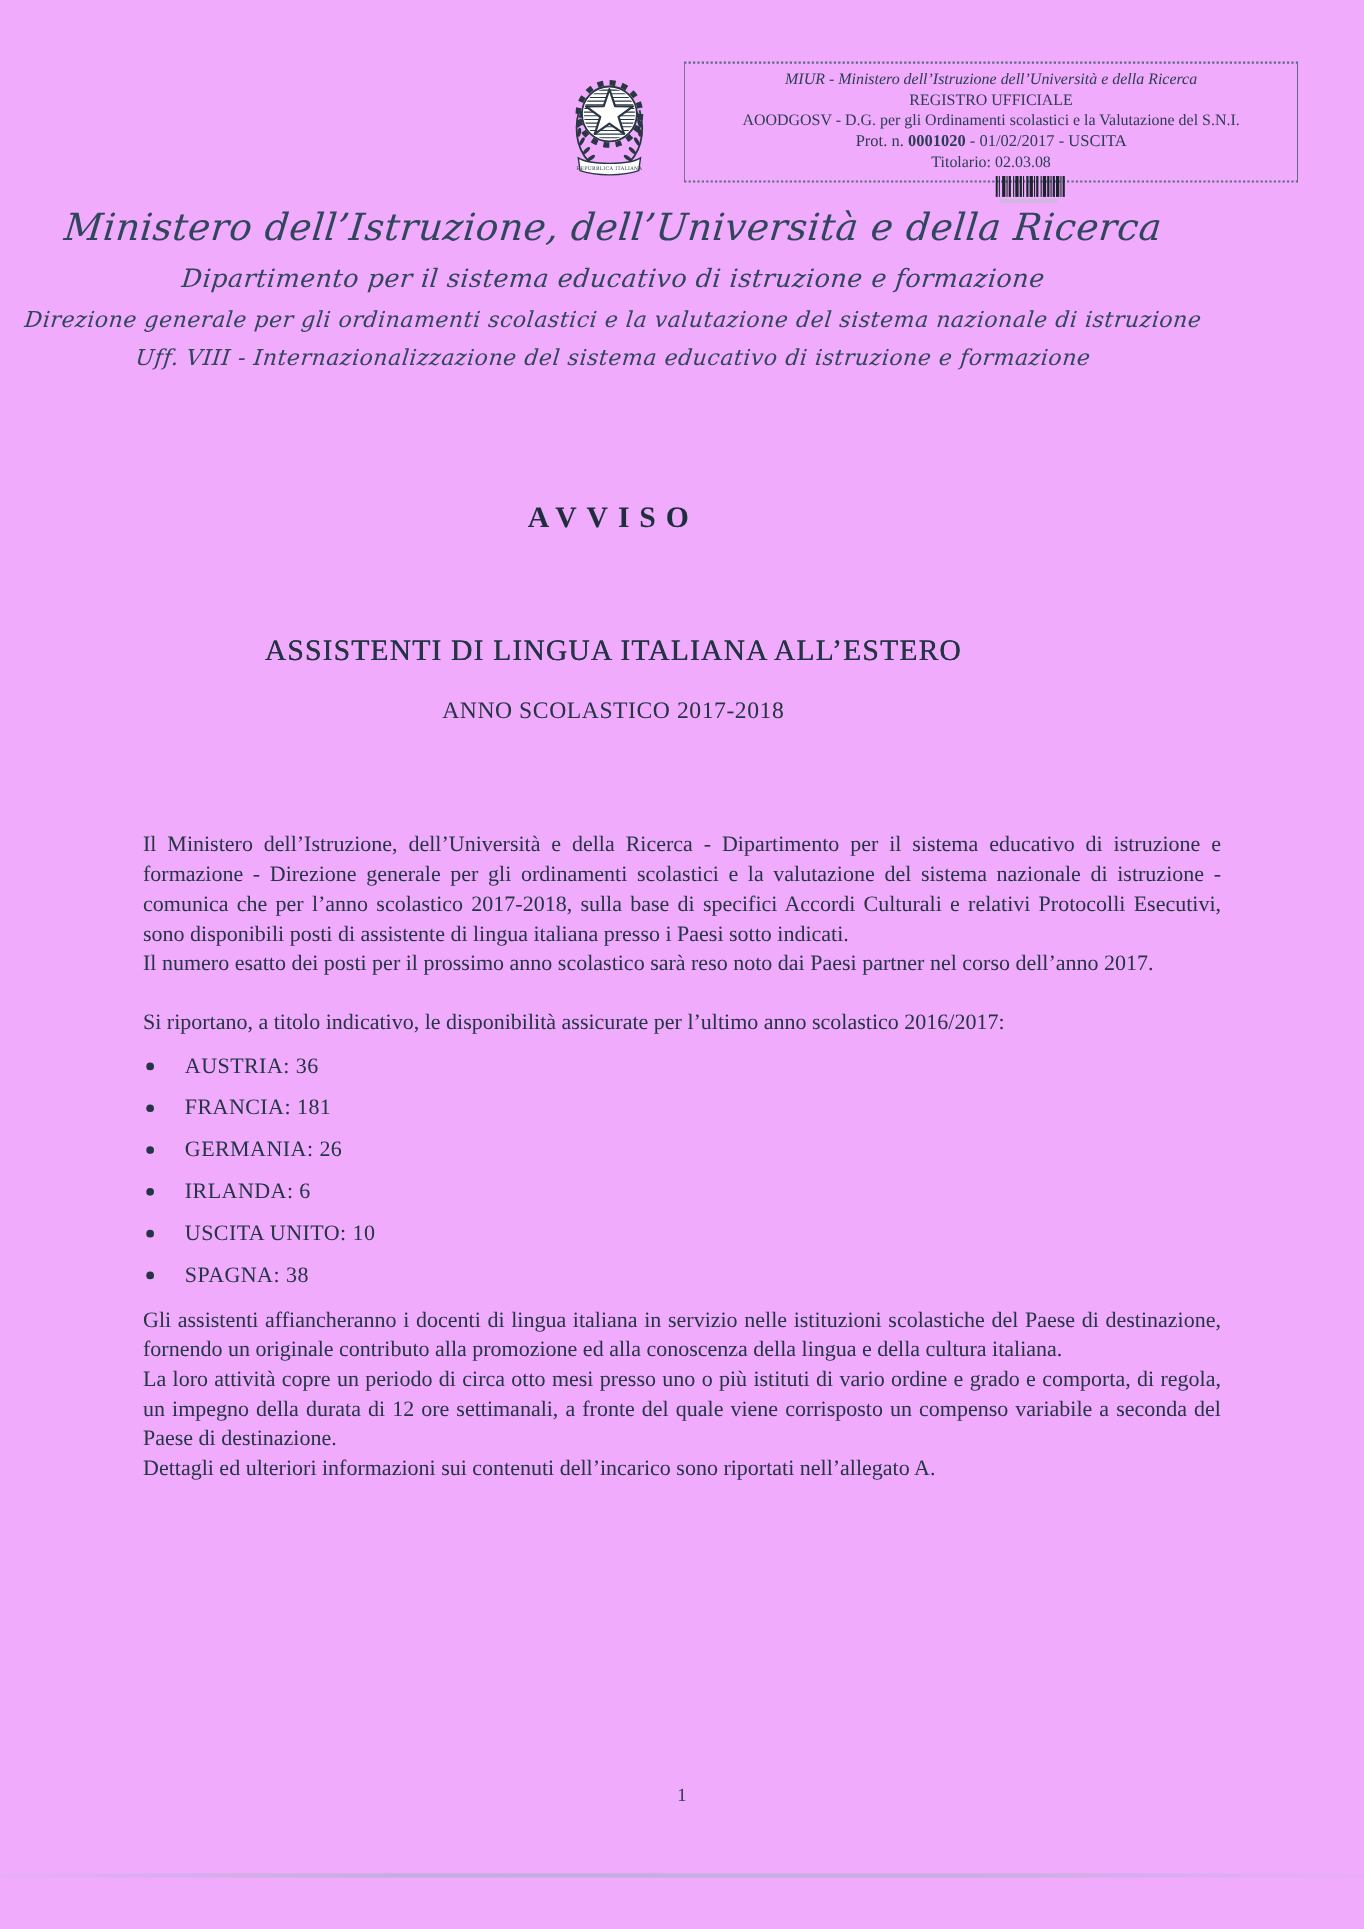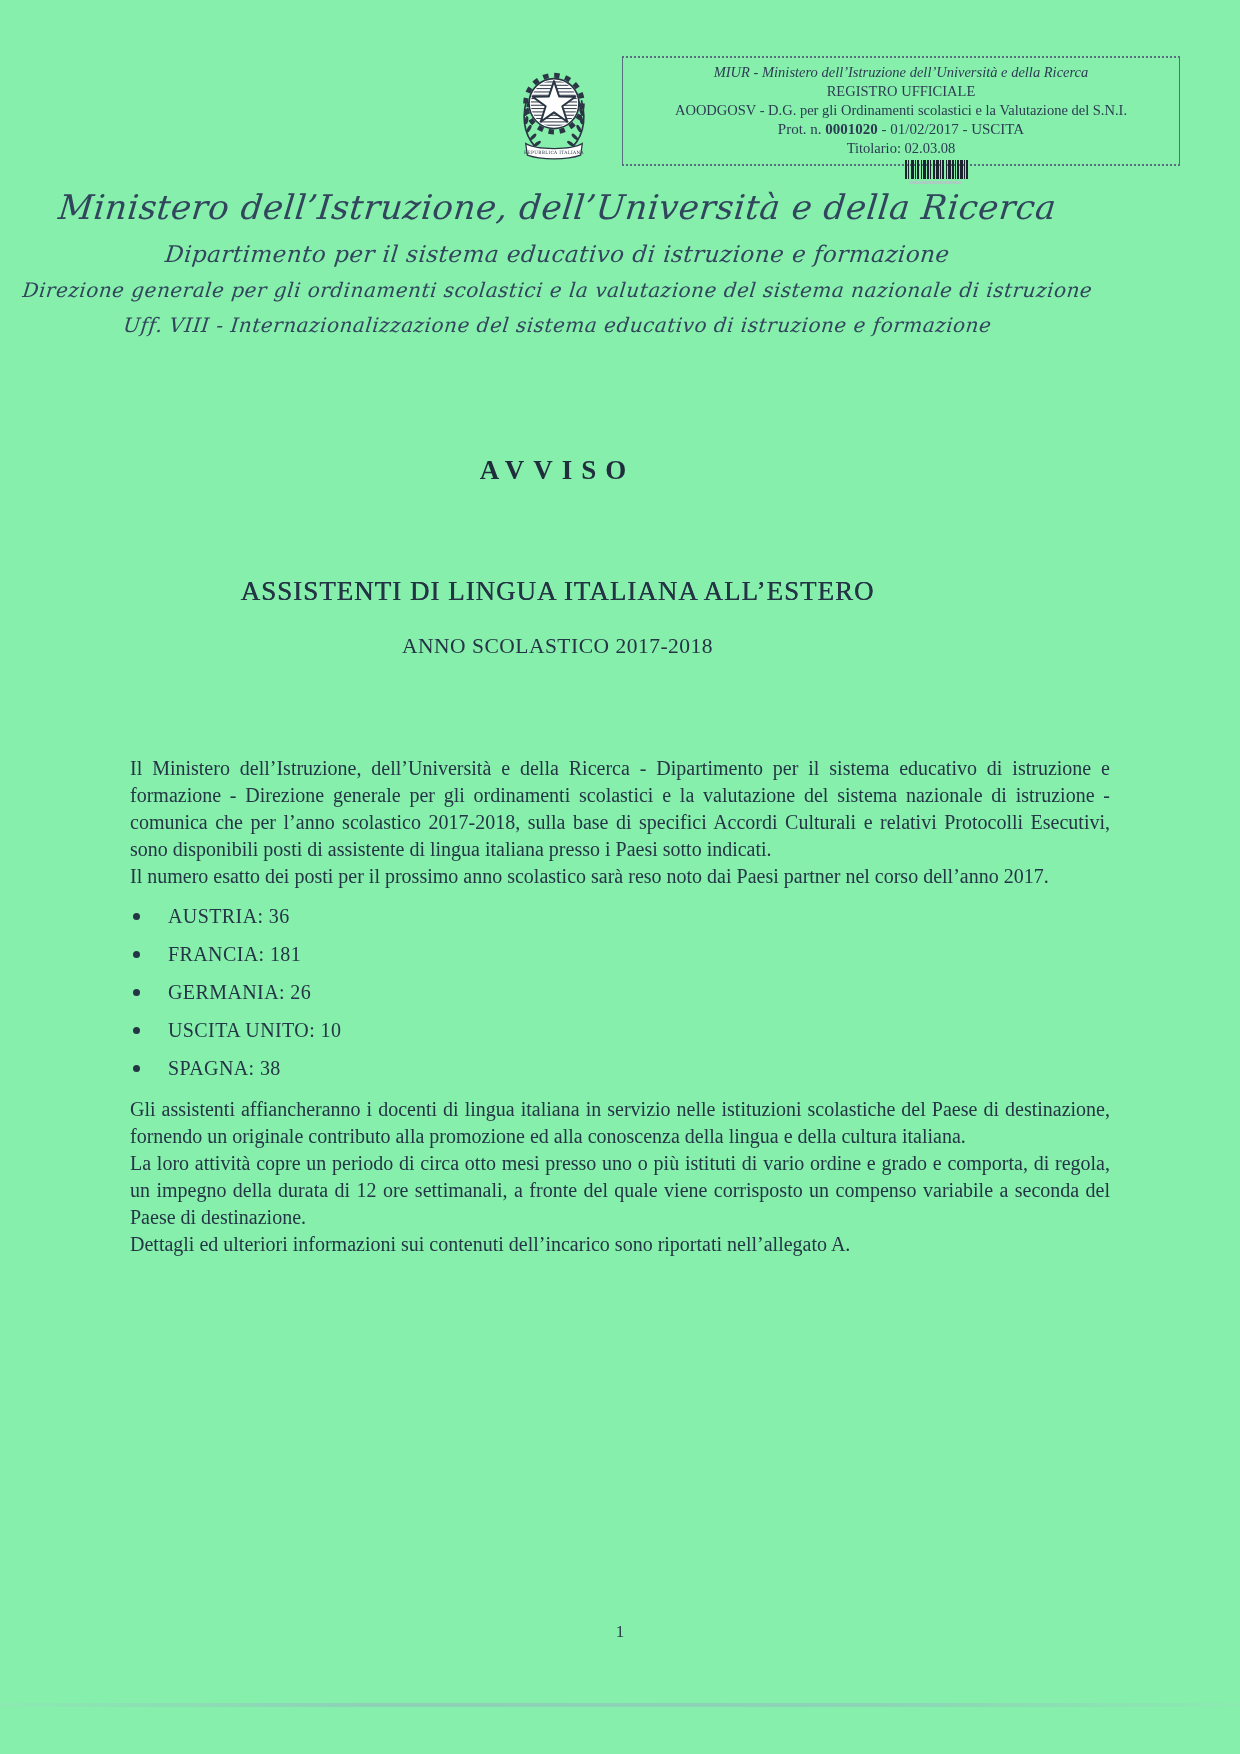--- a/index.html
+++ b/index.html
@@ -5,7 +5,7 @@
   html,body{margin:0;padding:0;background:#e9e9e9;}
   .page{
     position:relative;width:1240px;height:1754px;margin:0 auto;
-    background:#86efac;overflow:hidden;
+    background:#f0abfc;overflow:hidden;
     font-family:"Liberation Serif","DejaVu Serif",serif;
     color:#26384a;
   }

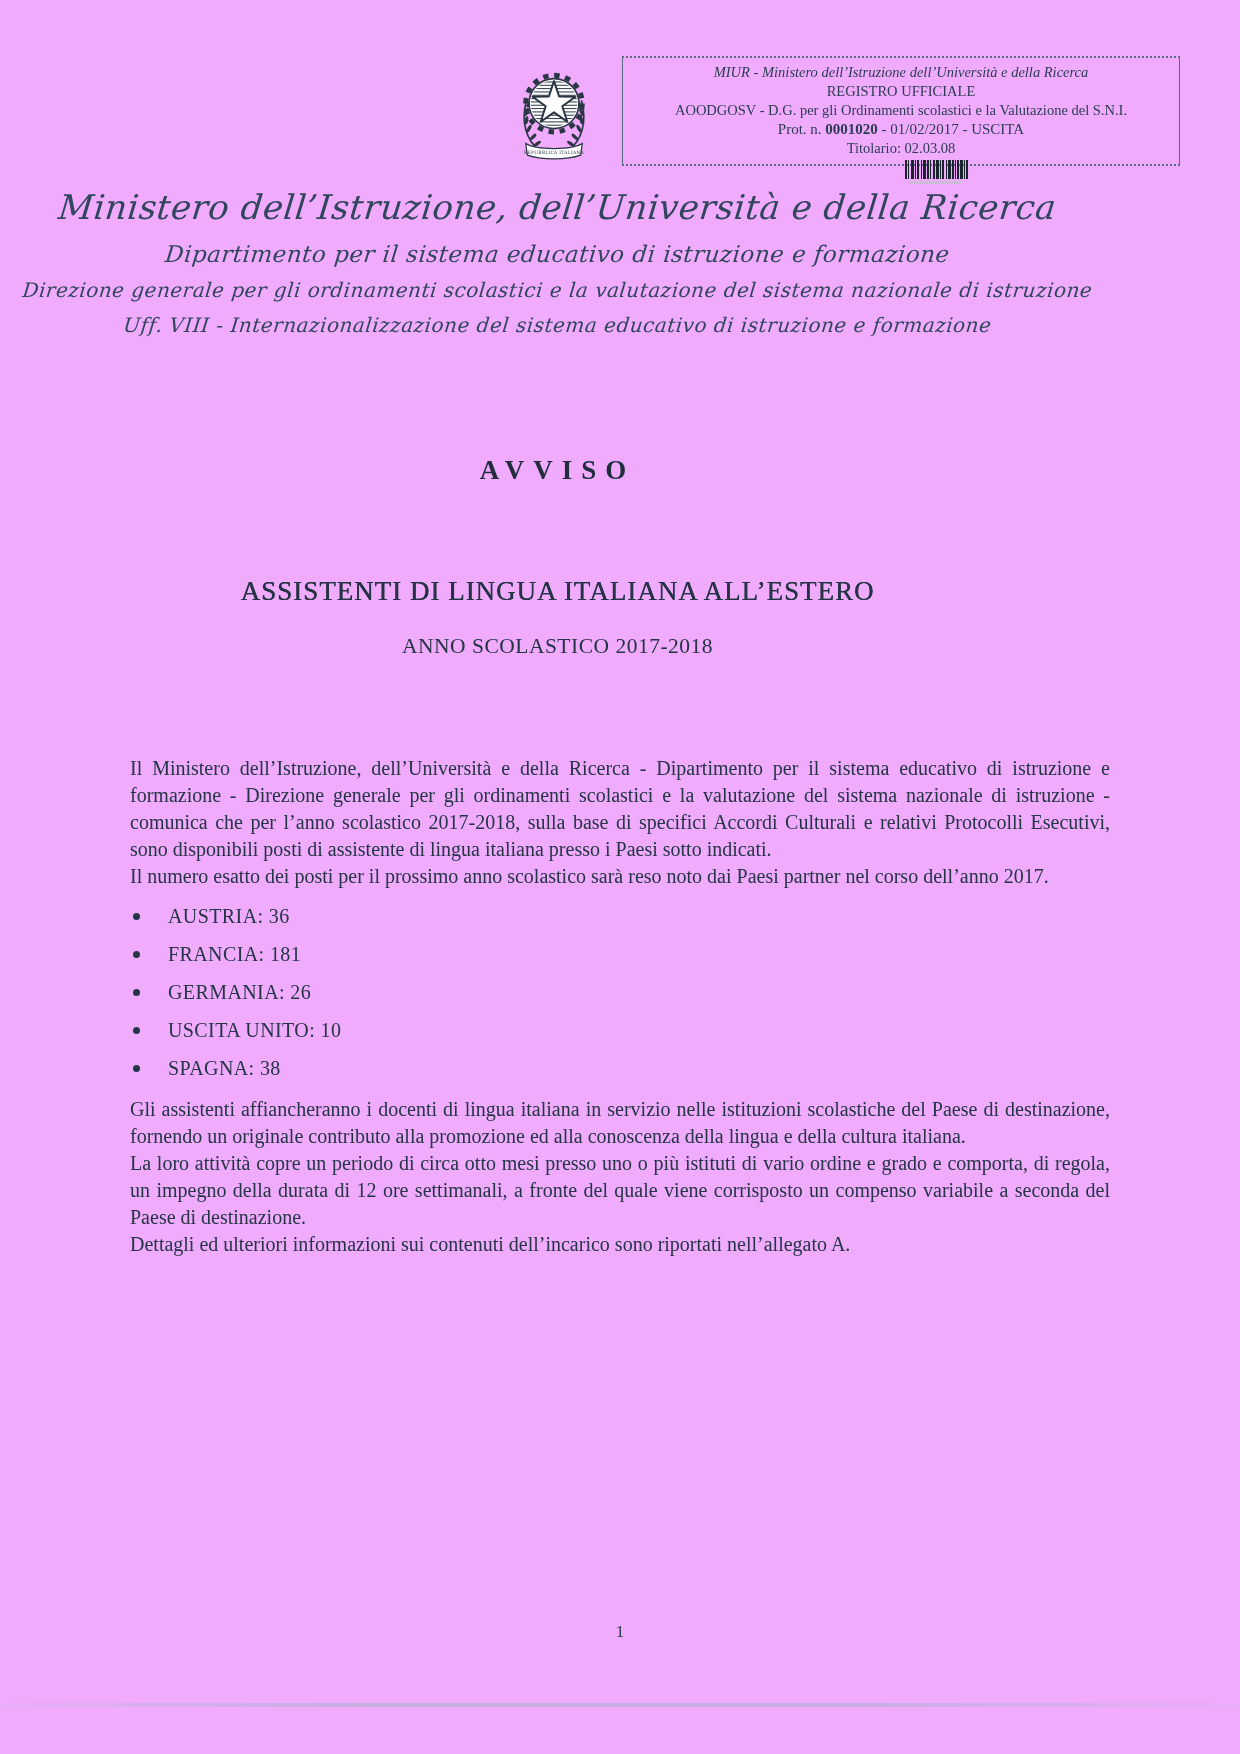--- a/index.html
+++ b/index.html
@@ -169,6 +169,7 @@
     <section class="bodytext">
       <p>Il Ministero dell’Istruzione, dell’Università e della Ricerca - Dipartimento per il sistema educativo di istruzione e formazione - Direzione generale per gli ordinamenti scolastici e la valutazione del sistema nazionale di istruzione - comunica che per l’anno scolastico 2017-2018, sulla base di specifici Accordi Culturali e relativi Protocolli Esecutivi, sono disponibili posti di assistente di lingua italiana presso i Paesi sotto indicati.</p>
       <p>Il numero esatto dei posti per il prossimo anno scolastico sarà reso noto dai Paesi partner nel corso dell’anno 2017.</p>
+      <p class="intro">Si riportano, a titolo indicativo,  le disponibilità assicurate per l’ultimo anno scolastico 2016/2017:</p>
 
       <ul class="country-list">
         <li><span>AUSTRIA</span><span class="cnote"></span><span class="csep">: </span><span>36</span></li>

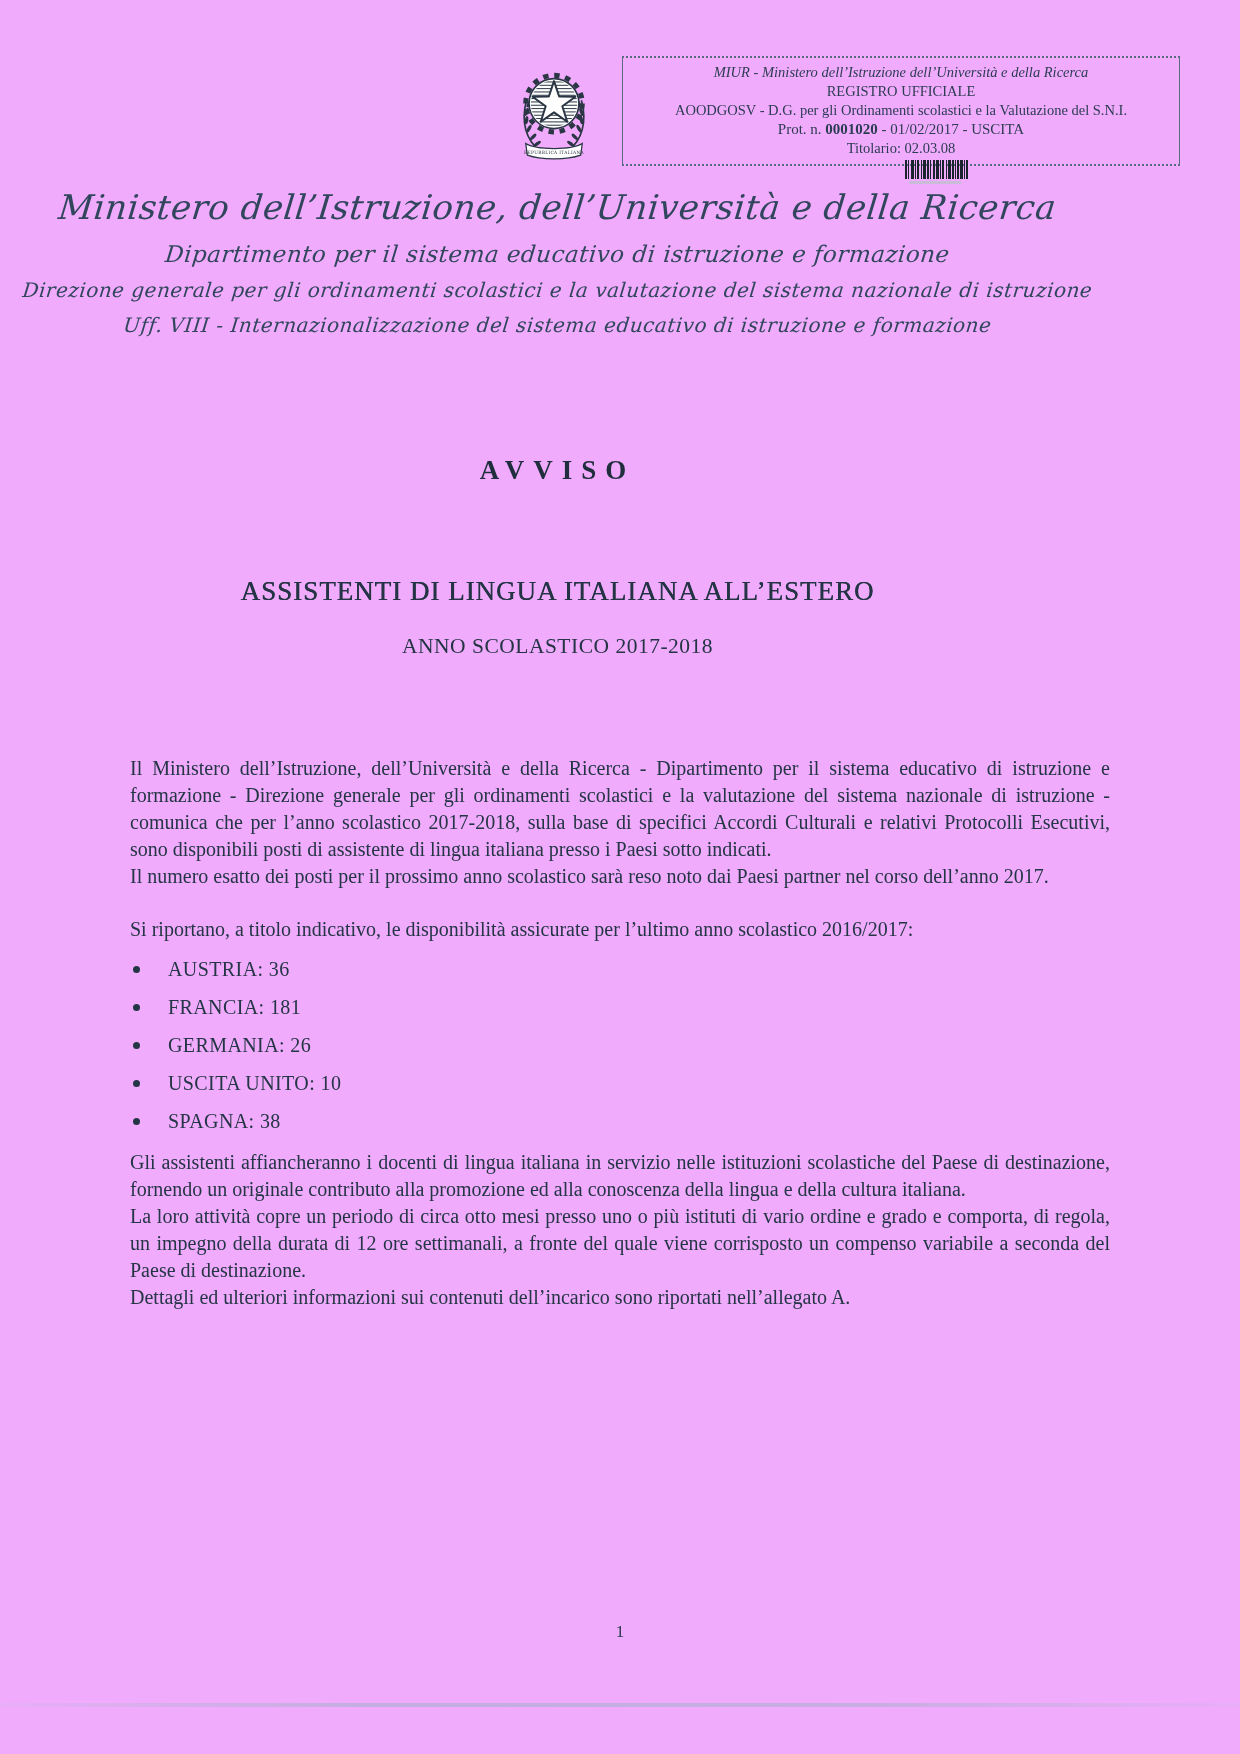--- a/index.html
+++ b/index.html
@@ -175,6 +175,7 @@
         <li><span>AUSTRIA</span><span class="cnote"></span><span class="csep">: </span><span>36</span></li>
         <li><span>FRANCIA</span><span class="cnote"></span><span class="csep">: </span><span>181</span></li>
         <li><span>GERMANIA</span><span class="cnote"></span><span class="csep">: </span><span>26</span></li>
+        <li><span>IRLANDA</span><span class="cnote"></span><span class="csep">: </span><span>6</span></li>
         <li><span>USCITA UNITO</span><span class="cnote"></span><span class="csep">: </span><span>10</span></li>
         <li><span>SPAGNA</span><span class="cnote"></span><span class="csep">: </span><span>38</span></li>
       </ul>

